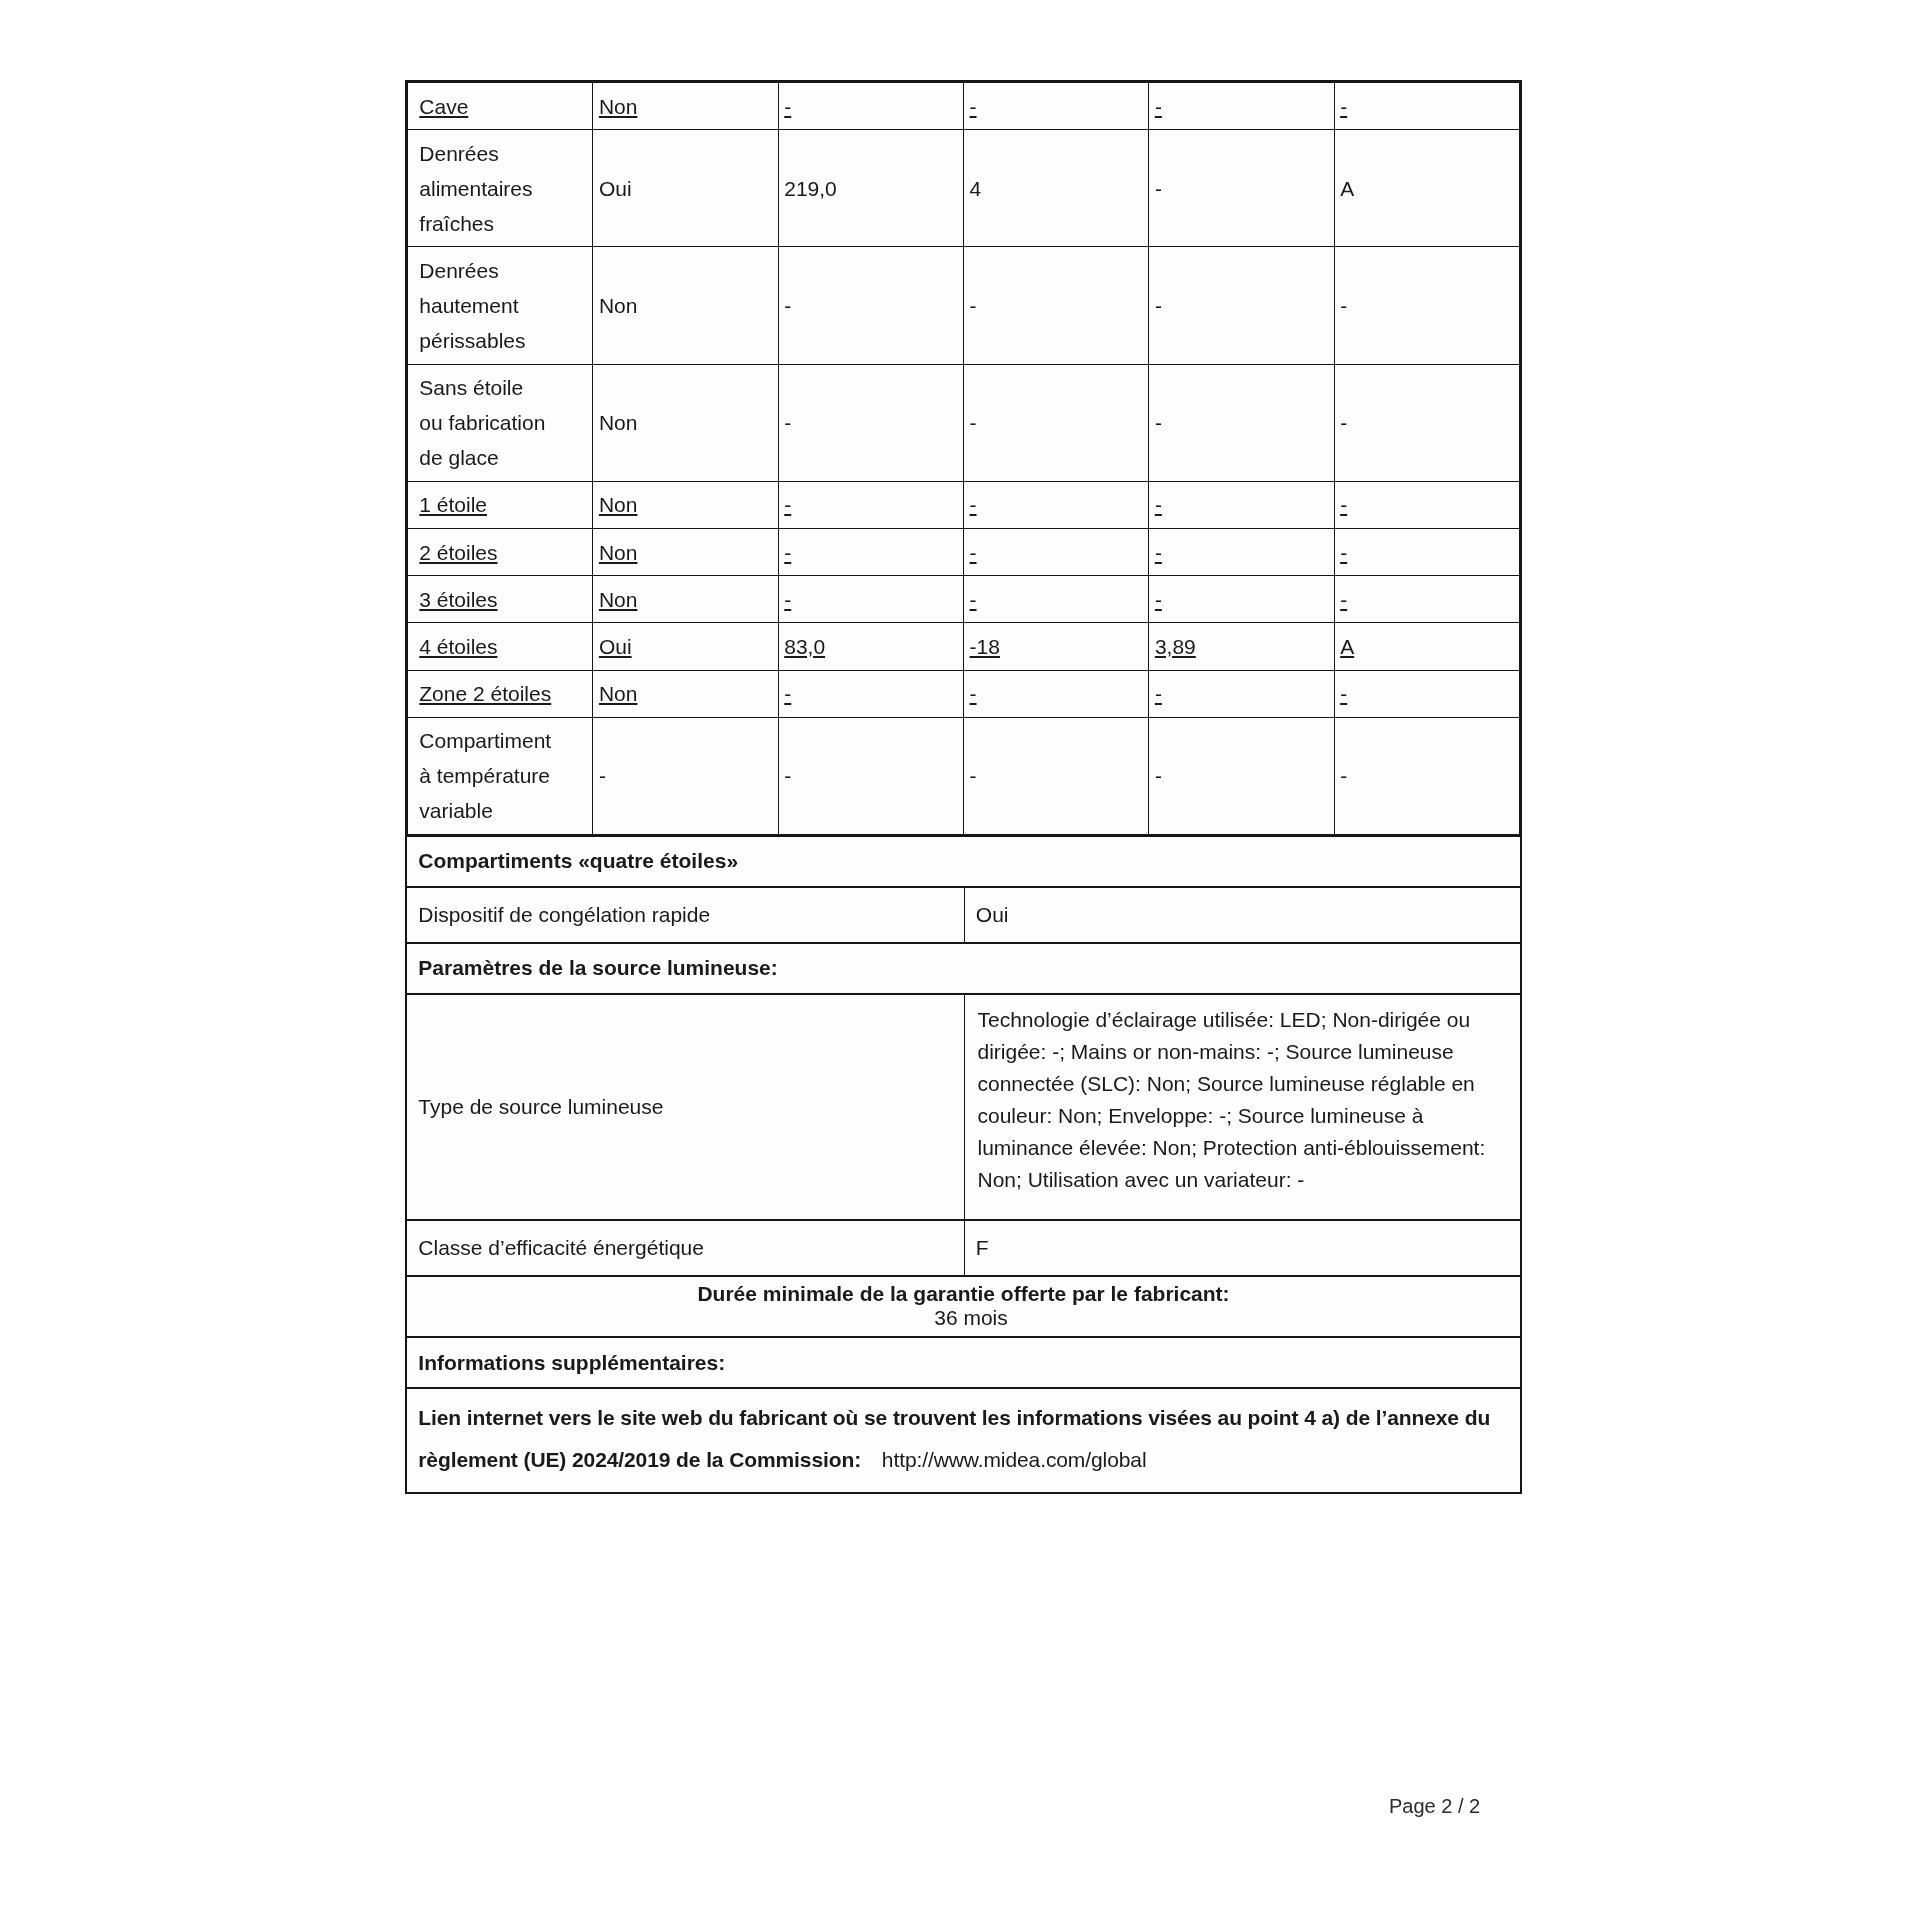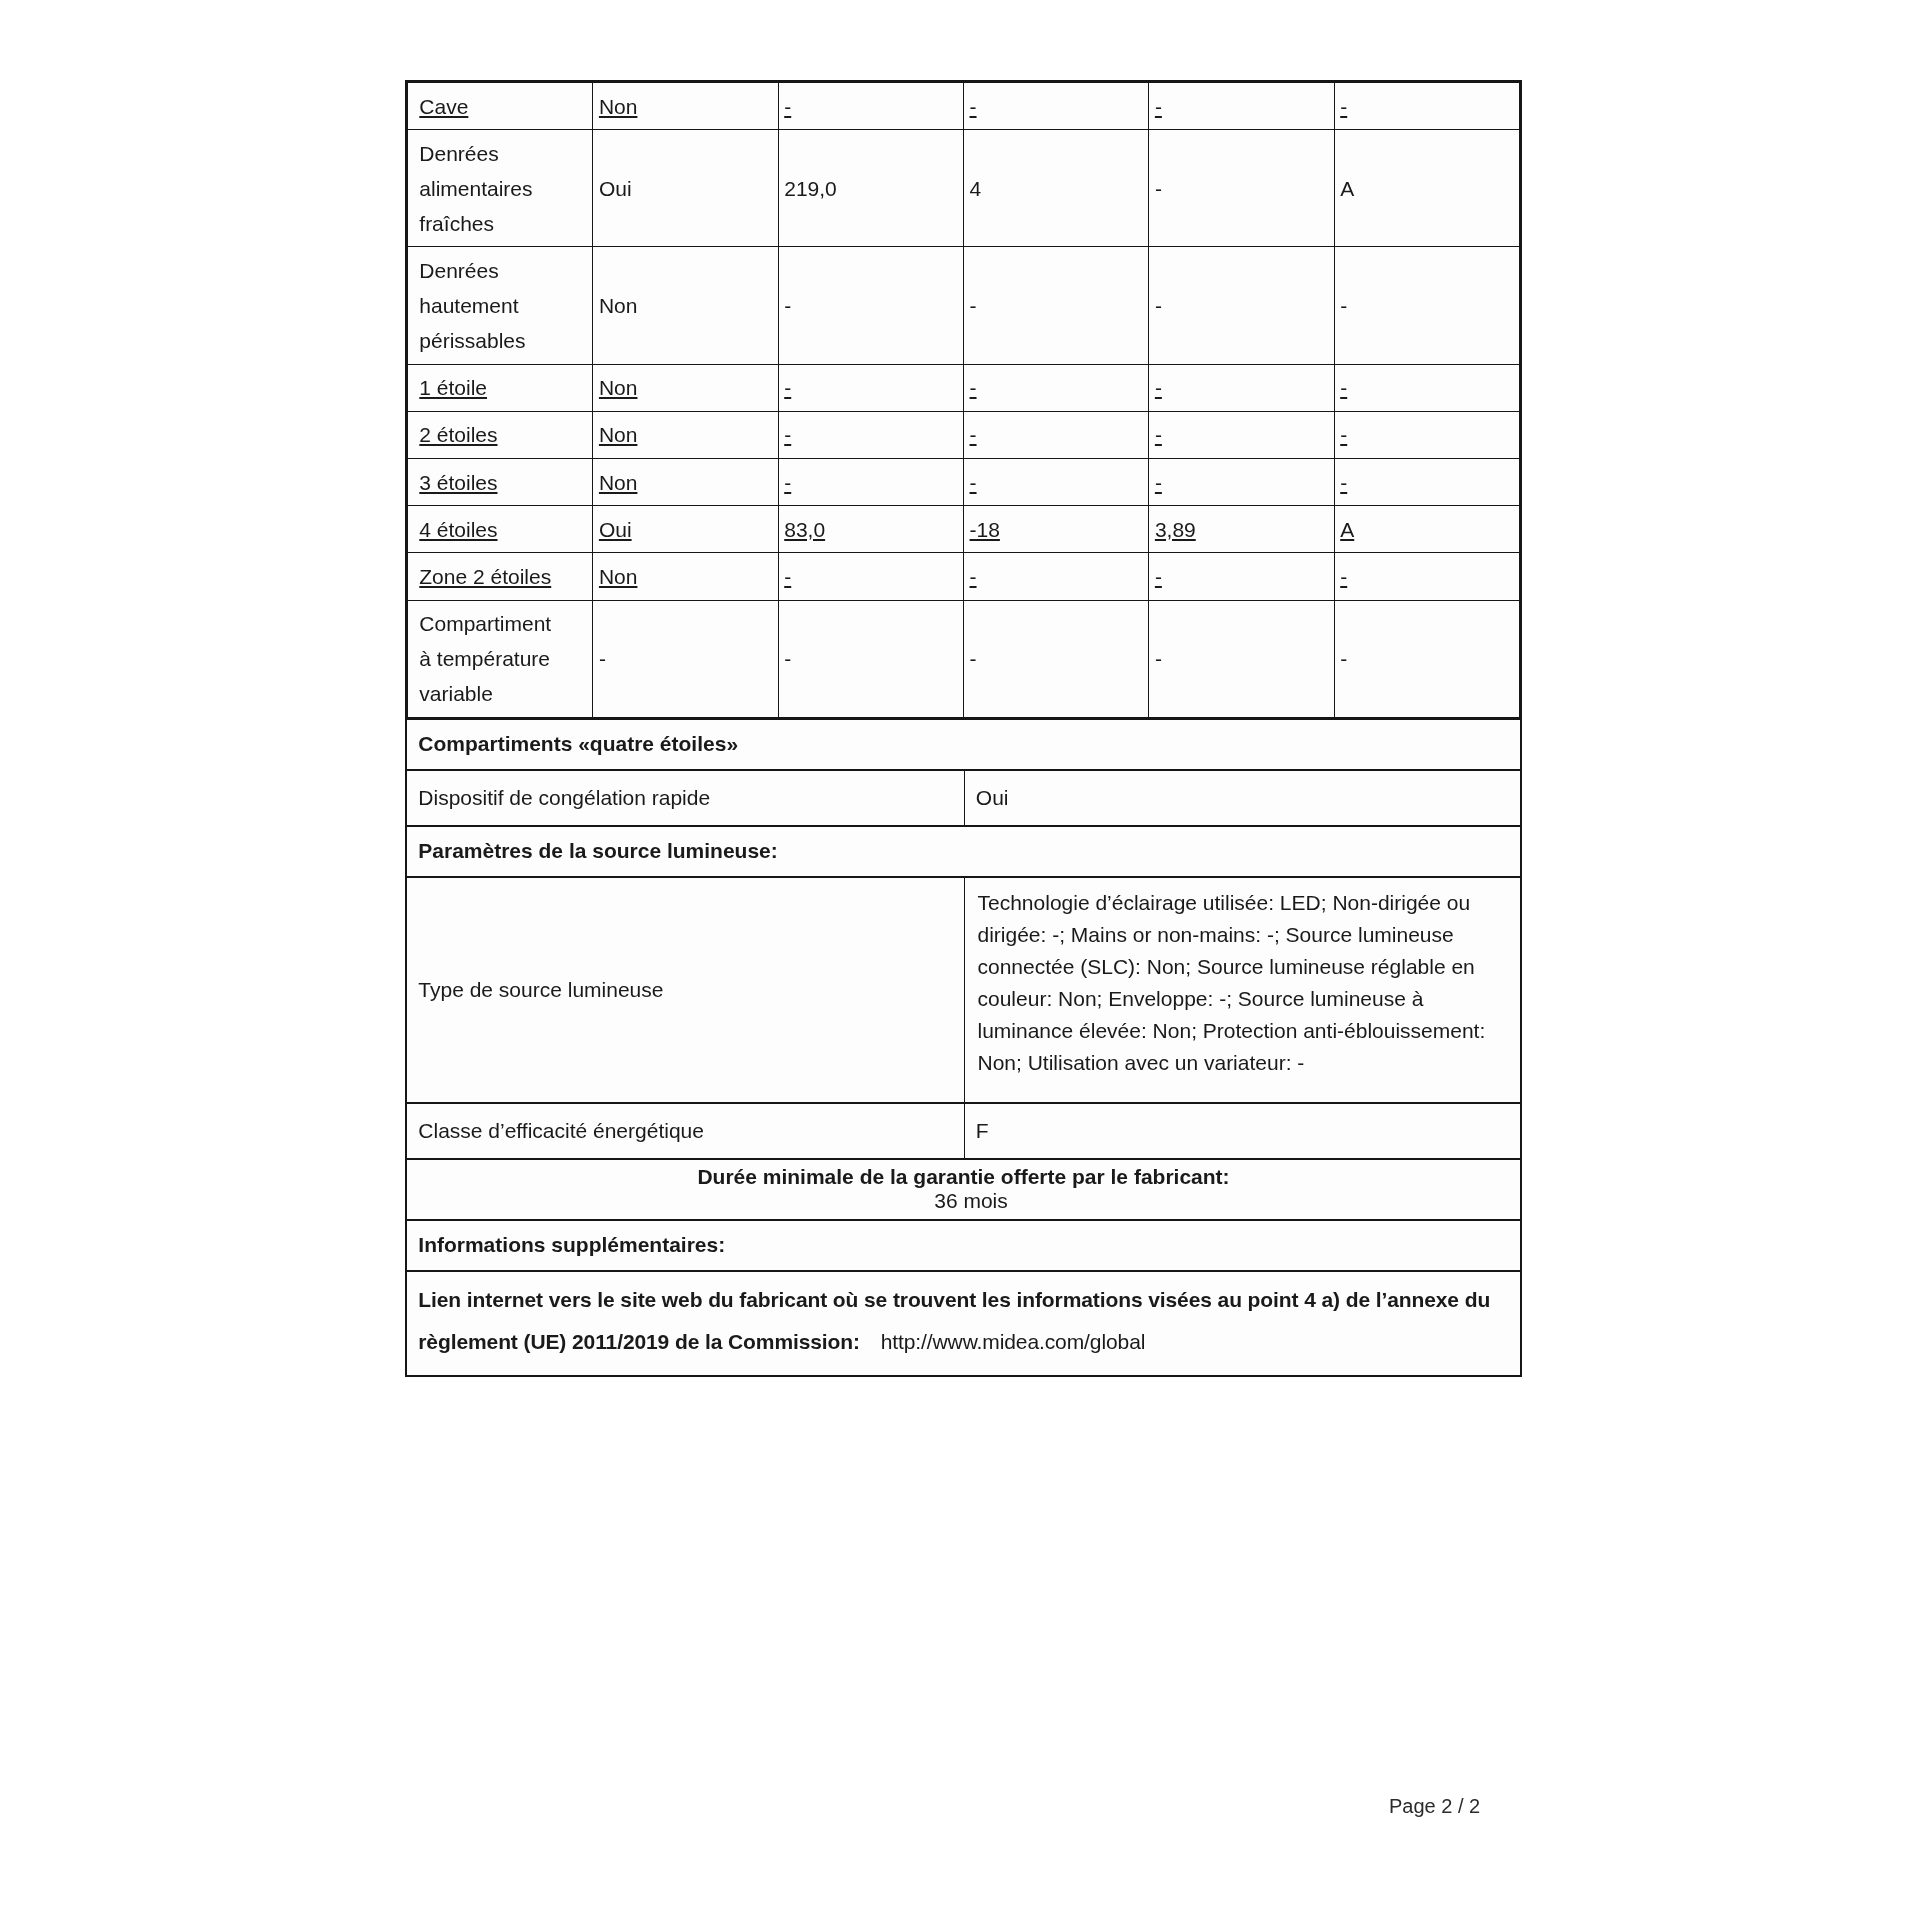--- a/index.html
+++ b/index.html
@@ -97,6 +97,14 @@
           <td class="val">-</td>
           <td class="val">-</td>
         </tr>
+        <tr class="r114">
+          <td class="lbl">Sans étoile ou fabrication de glace</td>
+          <td class="val">Non</td>
+          <td class="val">-</td>
+          <td class="val">-</td>
+          <td class="val">-</td>
+          <td class="val">-</td>
+        </tr>
         <tr class="r43">
           <td class="lbl">1 étoile</td>
           <td class="val">Non</td>

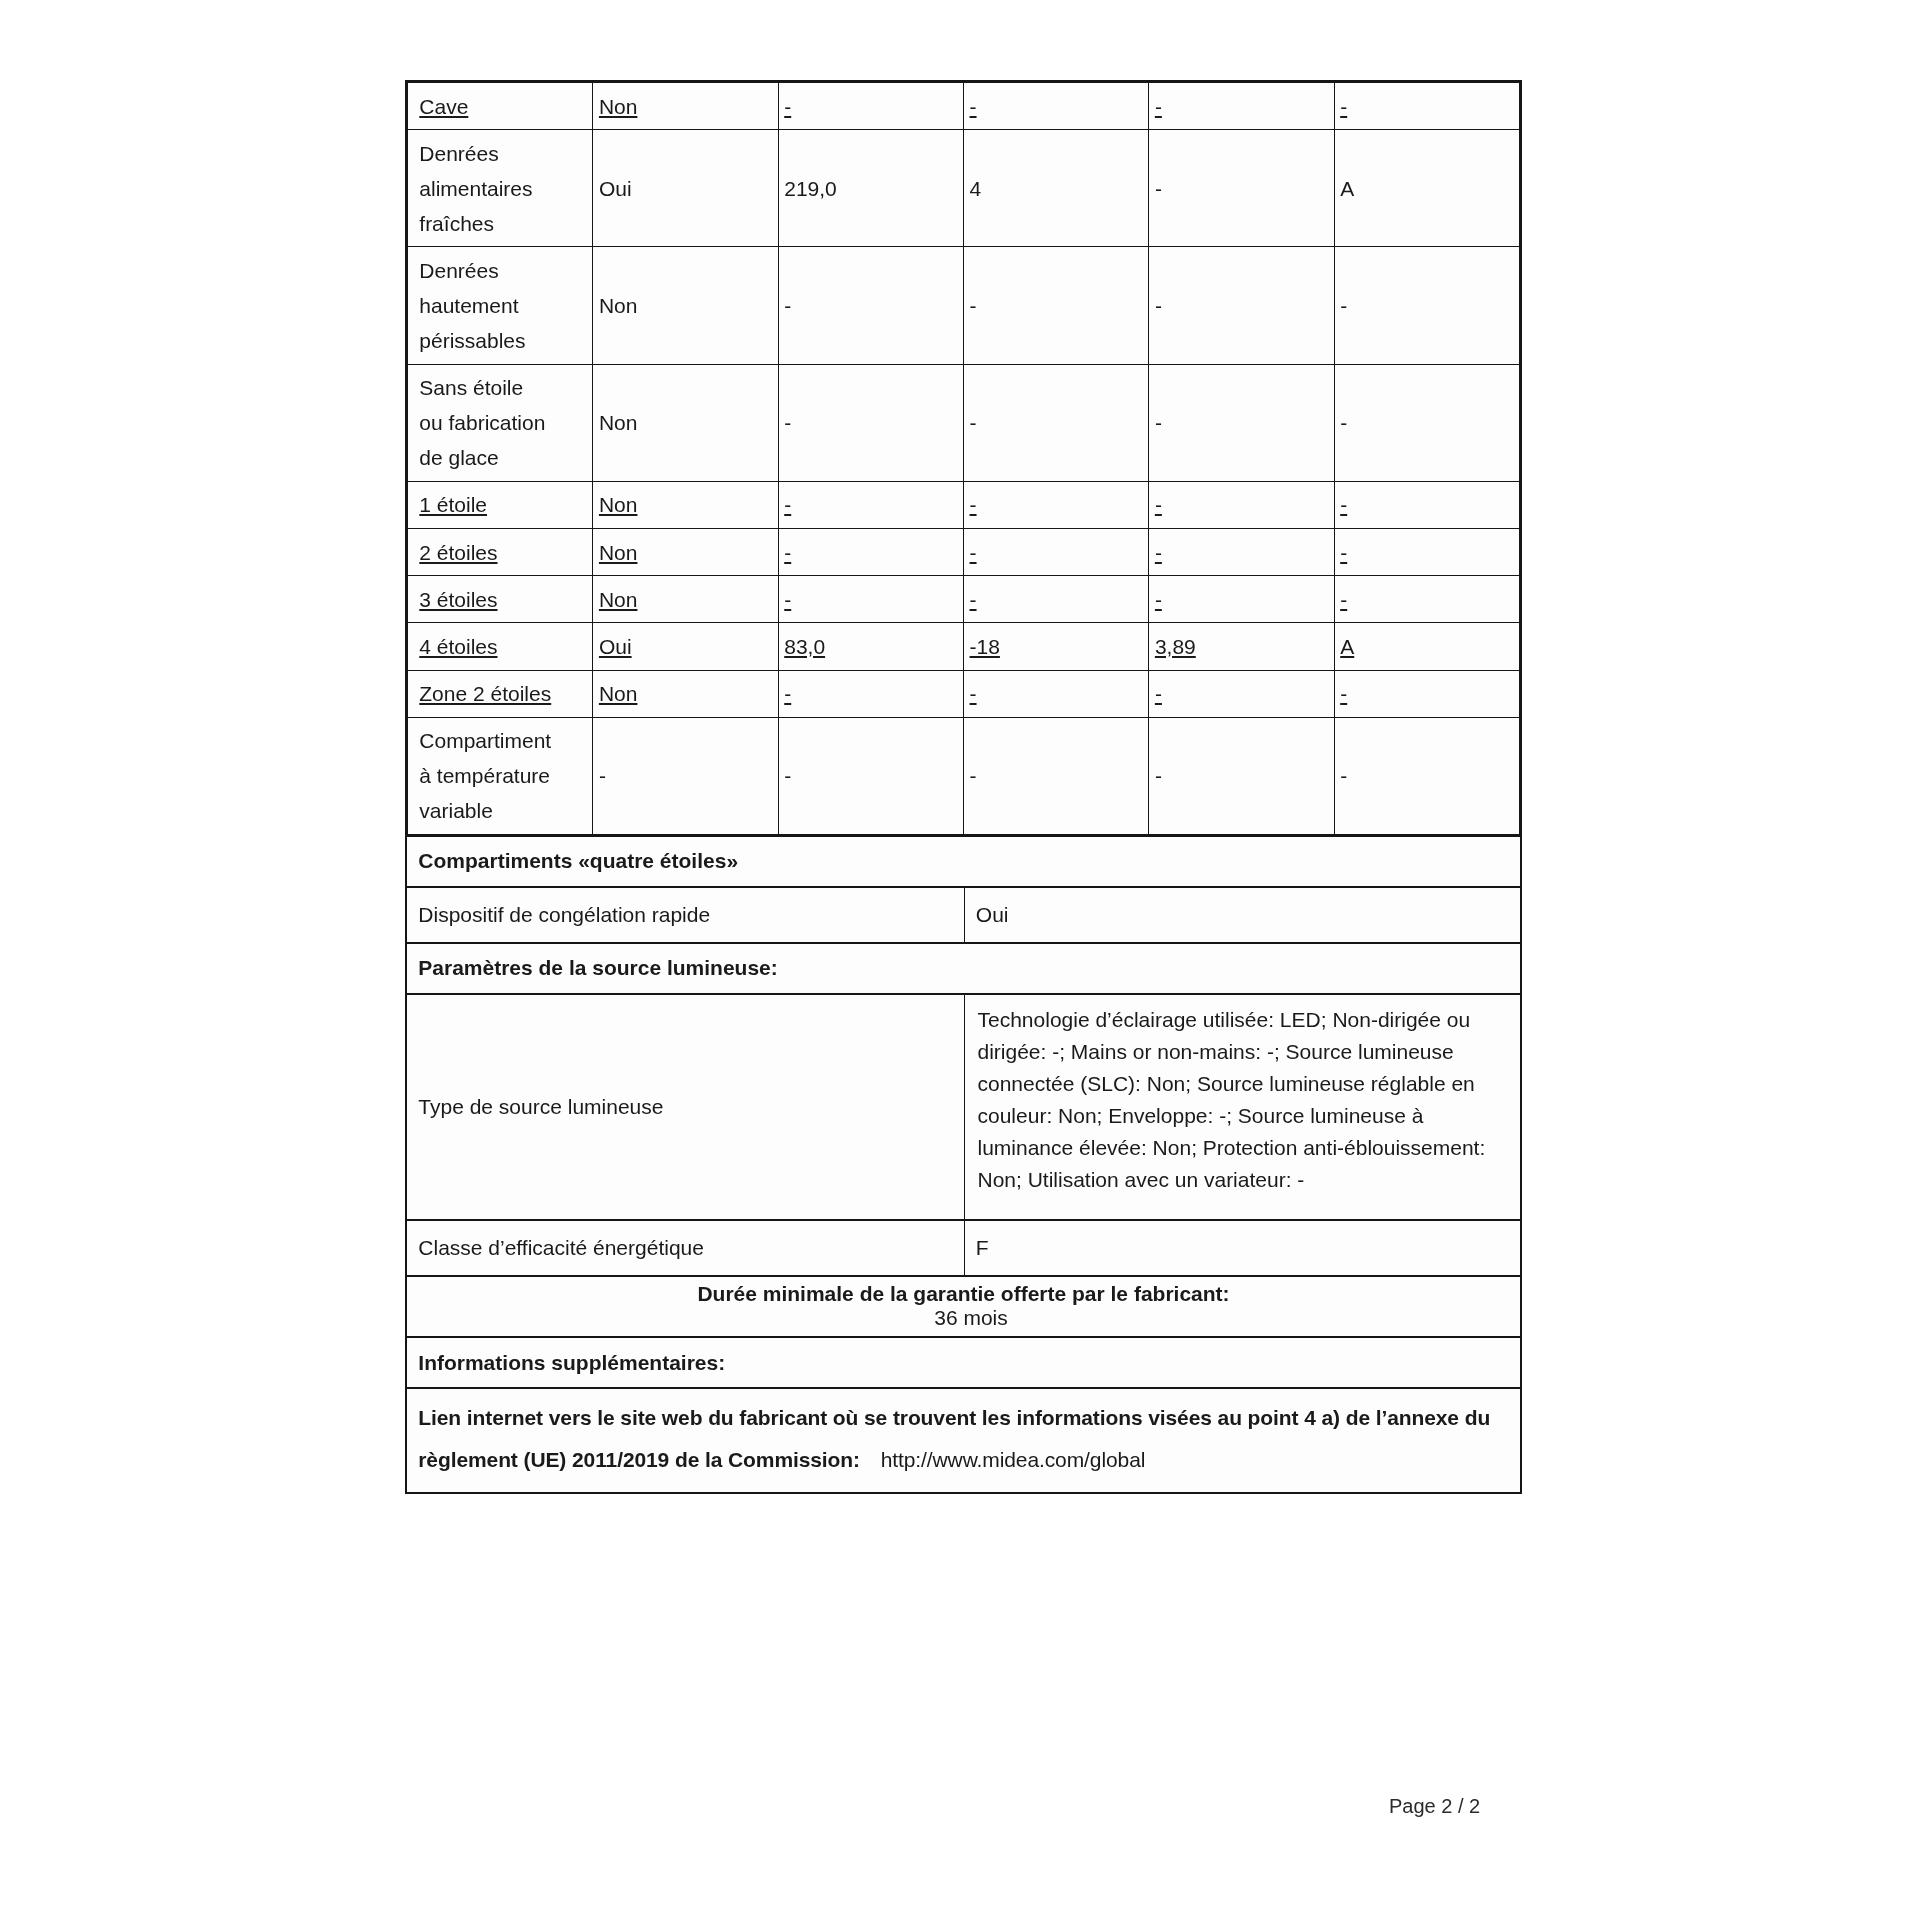--- a/index.html
+++ b/index.html
@@ -189,7 +189,7 @@
     </div>
 
     <div class="sec link-row">
-      <span class="k">Lien internet vers le site web du fabricant où se trouvent les informations visées au point 4 a) de l’annexe du règlement (UE) 2011/2019 de la Commission:</span>
+      <span class="k">Lien internet vers le site web du fabricant où se trouvent les informations visées au point 4 a) de l’annexe du règlement (UE) 2024/2019 de la Commission:</span>
       <span class="v">http://www.midea.com/global</span>
     </div>
 

